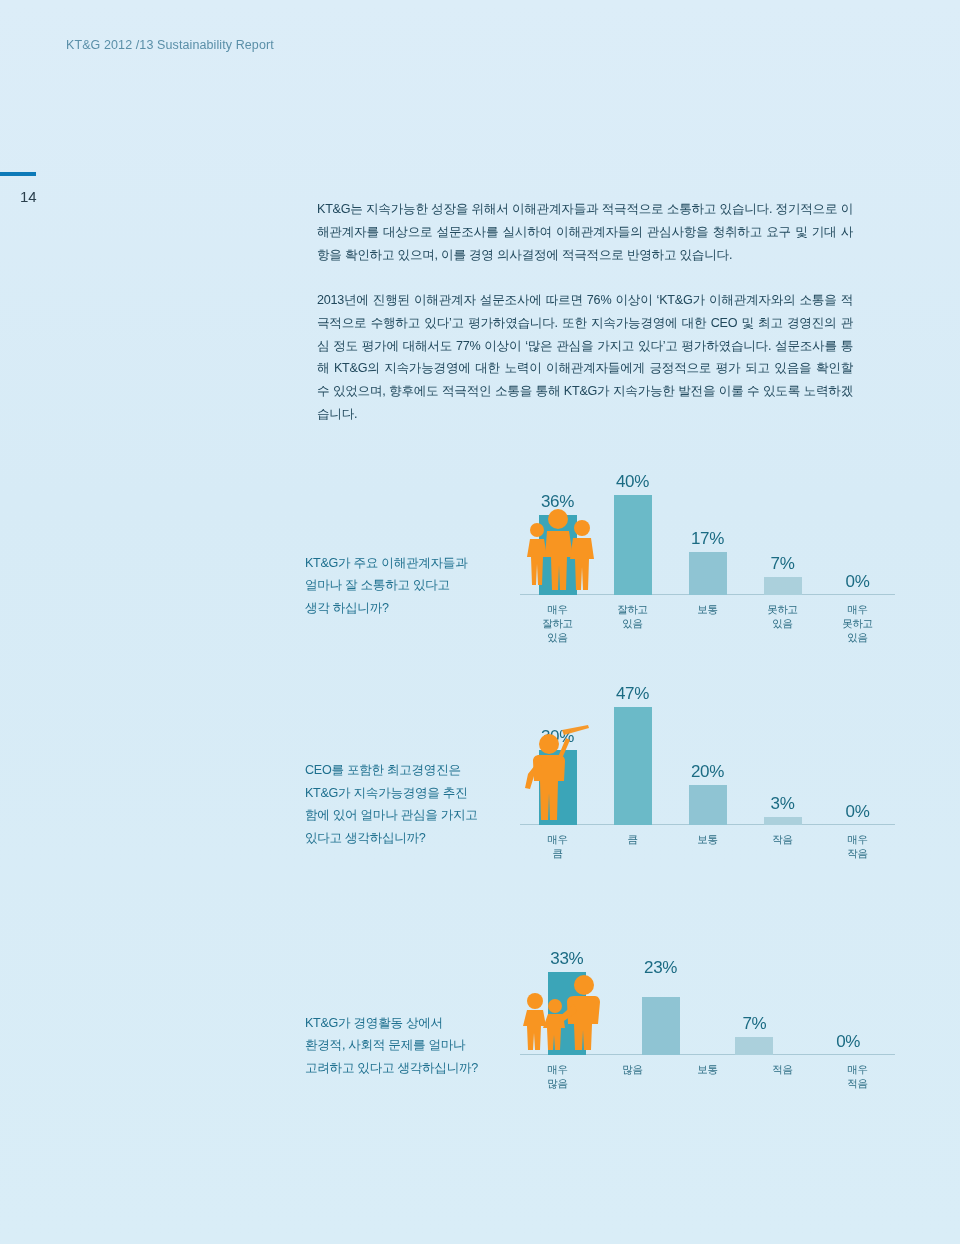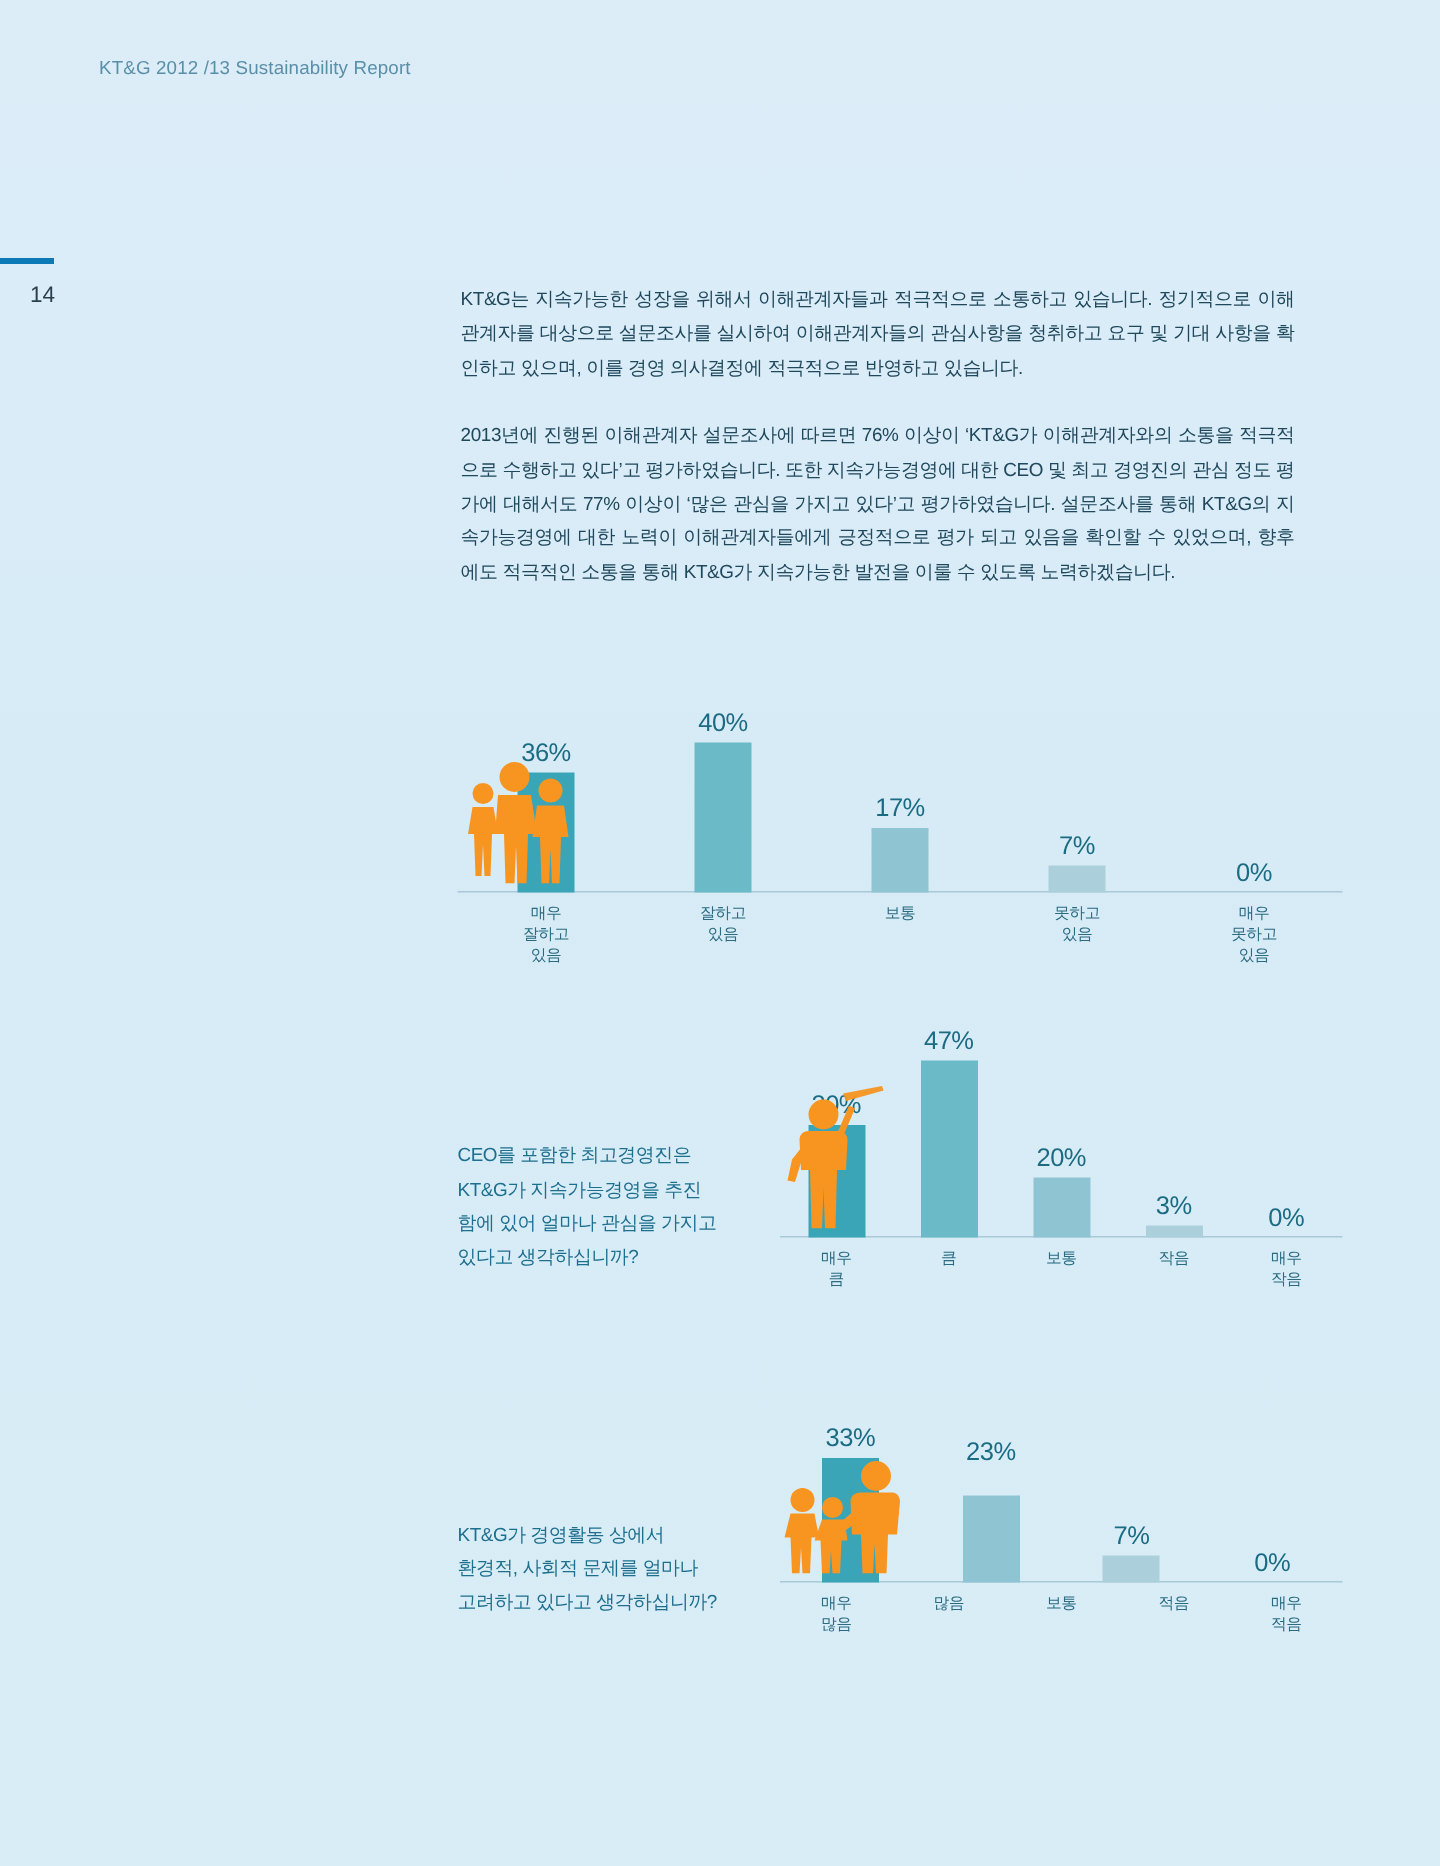--- a/index.html
+++ b/index.html
@@ -68,7 +68,7 @@
     font-size: 12.6px;
     line-height: 1.82;
     color: #20485c;
-    margin: 2px;
+    margin: 12px;
     letter-spacing: -0.25px;
     text-align: justify;
   }

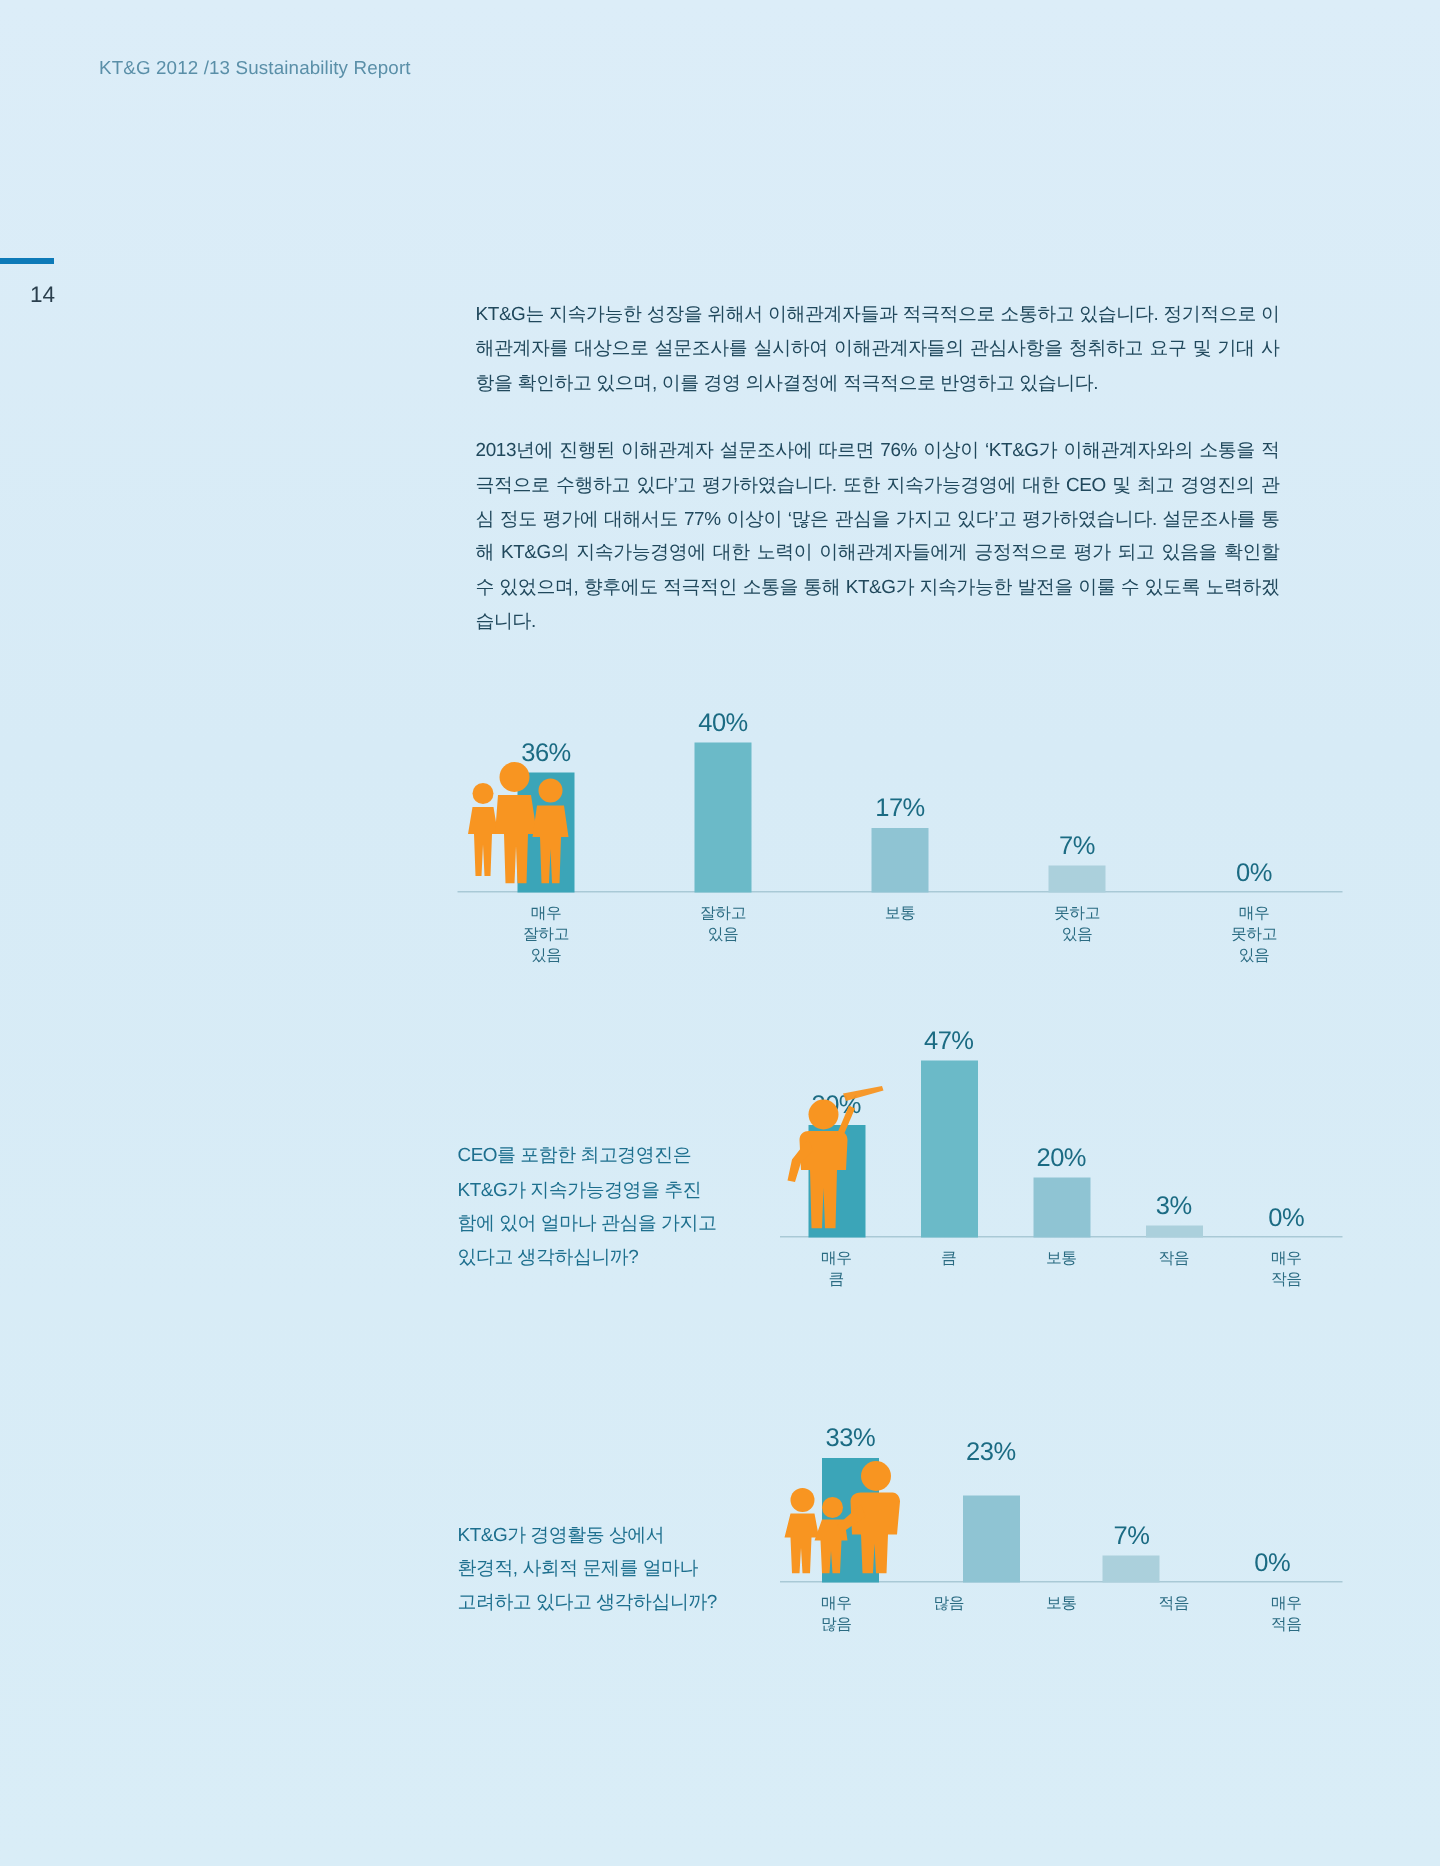--- a/index.html
+++ b/index.html
@@ -199,6 +199,11 @@
   </div>
 
   <div class="chart-block" id="chart-1">
+    <div class="chart-question">
+        <div>KT&amp;G가 주요 이해관계자들과</div>
+        <div>얼마나 잘 소통하고 있다고</div>
+        <div>생각 하십니까?</div>
+      </div>
     <div class="plot">
       <div class="mascot">
         <svg width="76" height="84" viewBox="0 0 76 84" aria-hidden="true">

